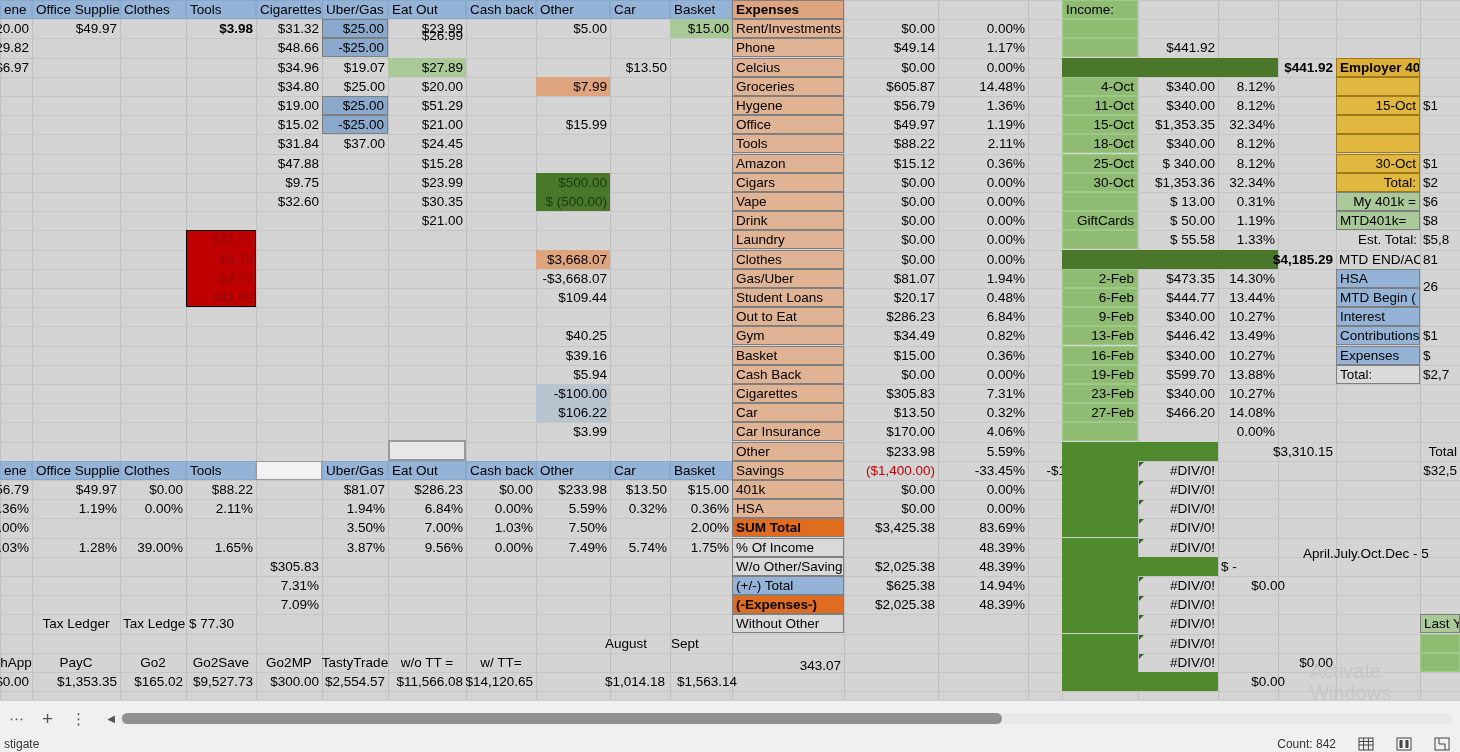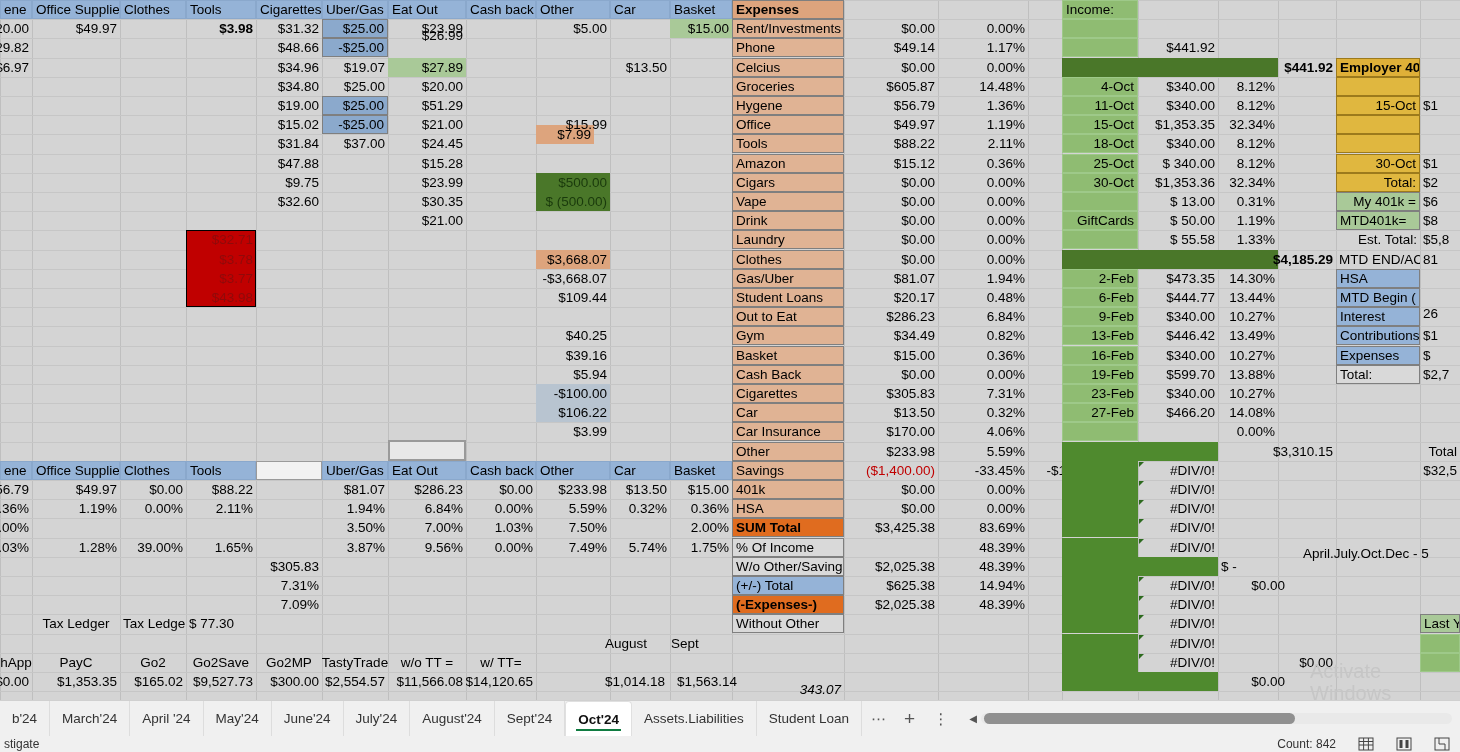--- a/index.html
+++ b/index.html
@@ -227,7 +227,7 @@
       <div class="cell  r" style="left: 388px; top: 192px; width: 78px;">$30.35</div>
       <div class="cell  r" style="left: 388px; top: 211px; width: 78px;">$21.00</div>
       <div class="cell  r" style="left: 536px; top: 19px; width: 74px;">$5.00</div>
-      <div class="cell fill-tan r" style="left: 536px; top: 77px; width: 58px; margin-top: 48px;">$7.99</div>
+      <div class="cell fill-tan r" style="left: 536px; top: 77px; width: 74px;">$7.99</div>
       <div class="cell  r" style="left: 536px; top: 115px; width: 74px;">$15.99</div>
       <div class="cell fill-darkgreen-cell r" style="left: 536px; top: 173px; width: 74px; color: rgb(26, 58, 12);">$500.00</div>
       <div class="cell fill-darkgreen-cell r" style="left: 536px; top: 192px; width: 74px; color: rgb(26, 58, 12);">$ (500.00)</div>

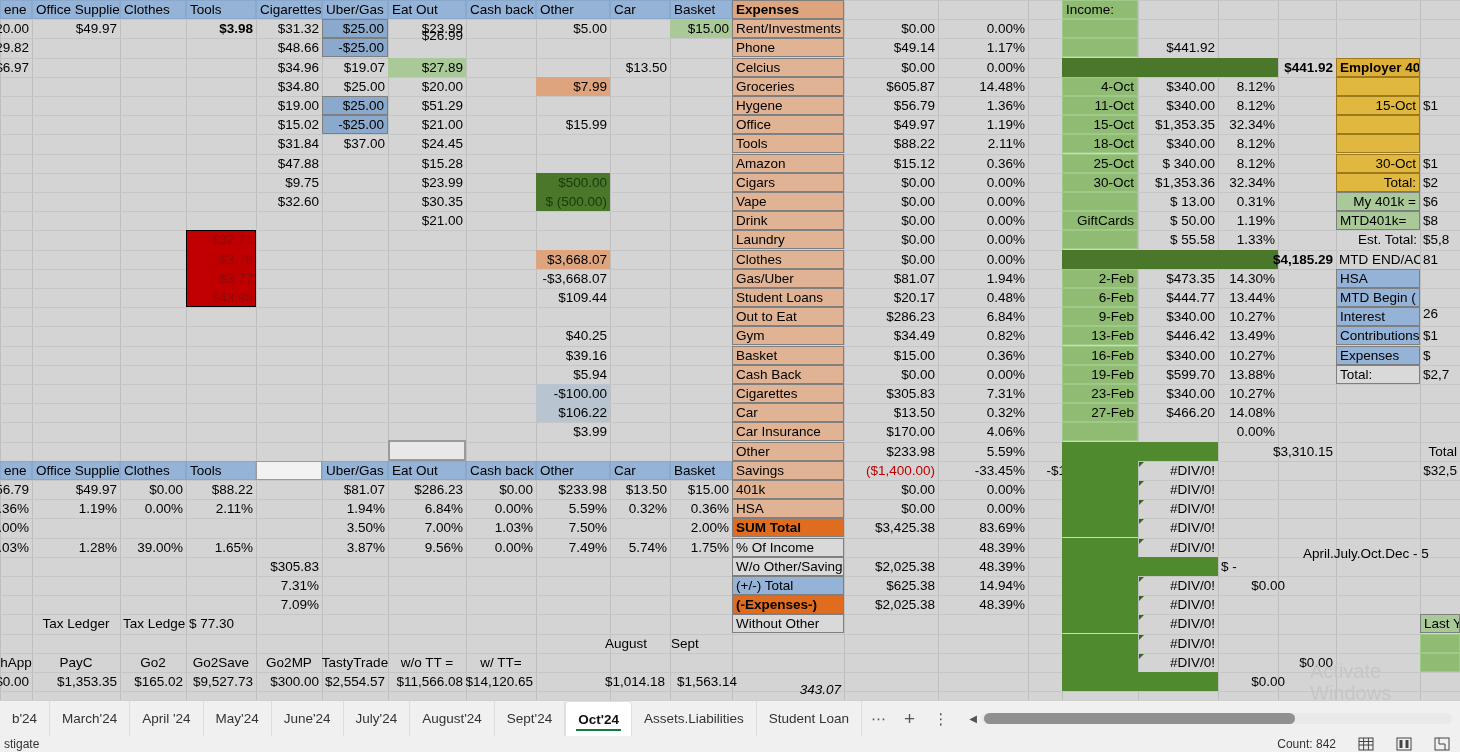--- a/index.html
+++ b/index.html
@@ -470,7 +470,7 @@
       <div class="cell  l" style="left: 1420px; top: 250px; width: 40px;">81</div>
       <div class="cell fill-blue l" style="left: 1336px; top: 269px; width: 84px;">HSA</div>
       <div class="cell fill-blue l" style="left: 1336px; top: 288px; width: 84px;">MTD Begin ( - </div>
-      <div class="cell  l" style="left: 1420px; top: 304px; width: 40px;">26</div>
+      <div class="cell  l" style="left: 1420px; top: 277px; width: 40px;">26</div>
       <div class="cell fill-blue l" style="left: 1336px; top: 307px; width: 84px;">Interest</div>
       <div class="cell fill-blue l" style="left: 1336px; top: 326px; width: 84px;">Contributions</div>
       <div class="cell  l" style="left: 1420px; top: 326px; width: 40px;">$1</div>

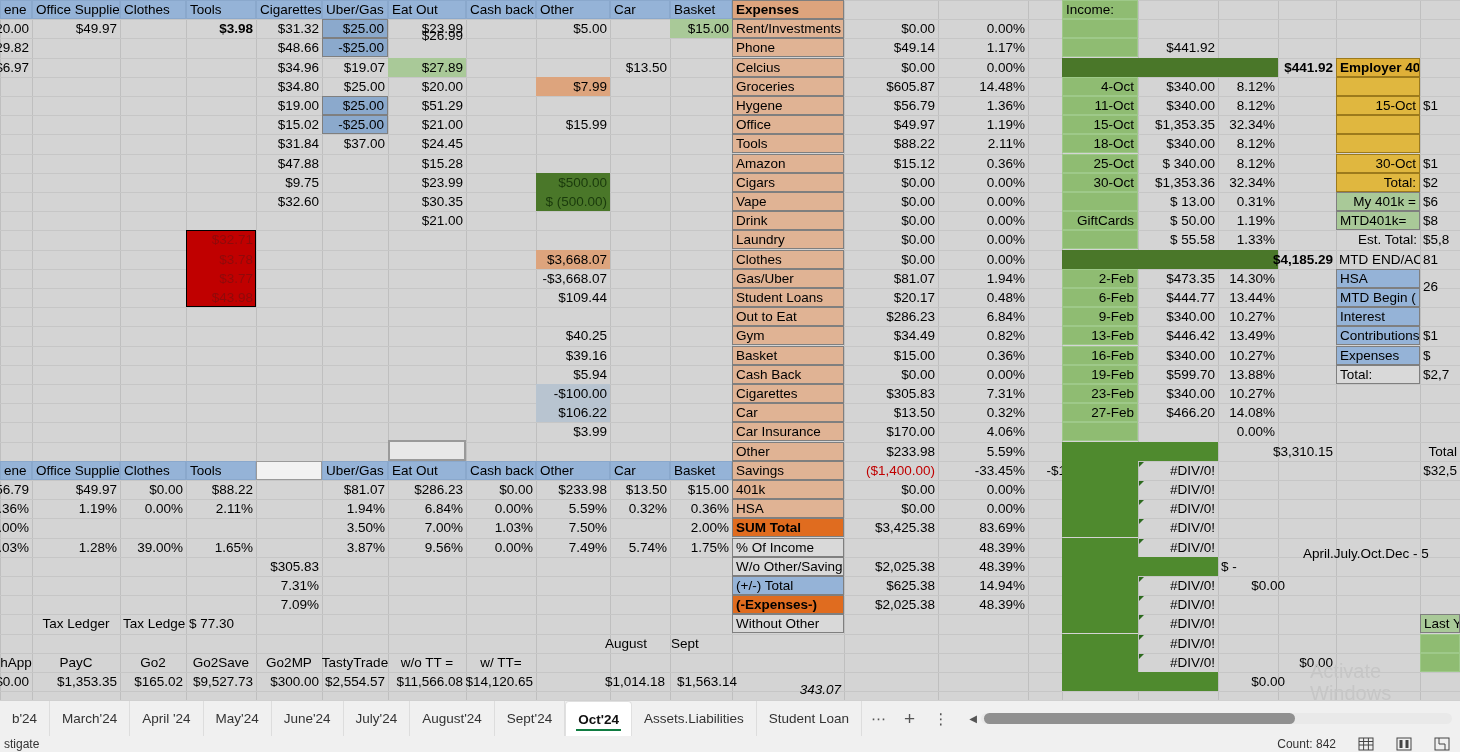--- a/index.html
+++ b/index.html
@@ -560,7 +560,7 @@
       <div class="cell  l" style="left: 668px; top: 634px; width: 66px;">Sept</div>
       <div class="cell  r" style="left: 596px; top: 672px; width: 72px;">$1,014.18</div>
       <div class="cell  r" style="left: 668px; top: 672px; width: 72px;">$1,563.14</div>
-      <div class="cell  r" style="left: 760px; top: 680px; width: 84px; font-style: italic;">343.07</div>
+      <div class="cell  r" style="left: 760px; top: 656px; width: 84px;">343.07</div>
     </div>
 
   <div id="watermark">

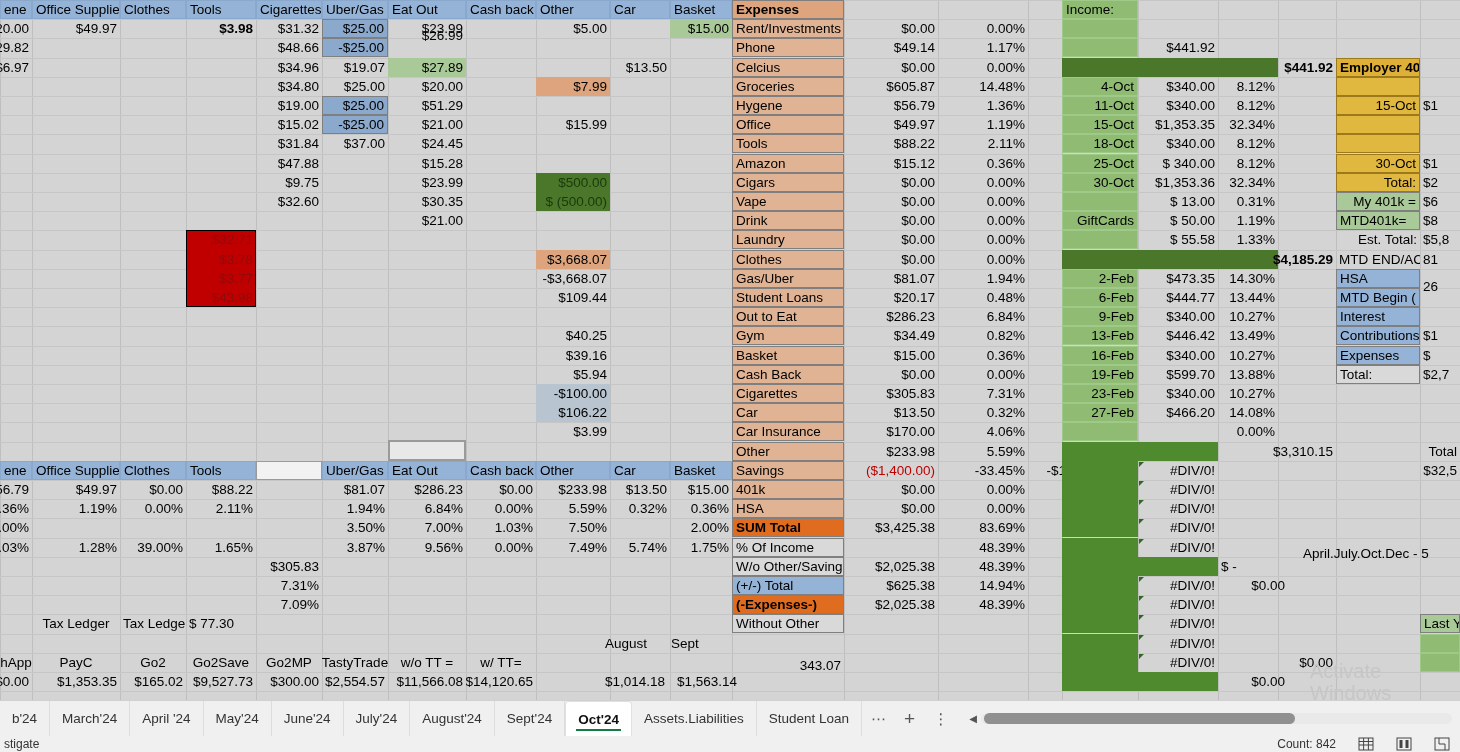--- a/index.html
+++ b/index.html
@@ -570,19 +570,6 @@
 </div>
 
 <div id="tabbar">
-  <div id="tabs-container" style="display:flex;">
-      <div class="tab">b'24</div>
-      <div class="tab">March'24</div>
-      <div class="tab">April '24</div>
-      <div class="tab">May'24</div>
-      <div class="tab">June'24</div>
-      <div class="tab">July'24</div>
-      <div class="tab">August'24</div>
-      <div class="tab">Sept'24</div>
-      <div class="tab active">Oct'24</div>
-      <div class="tab">Assets.Liabilities</div>
-      <div class="tab">Student Loan</div>
-    </div>
   <div class="tabicon">⋯</div>
   <div class="tabicon" style="font-size:19px;">+</div>
   <div class="tabicon">⋮</div>

